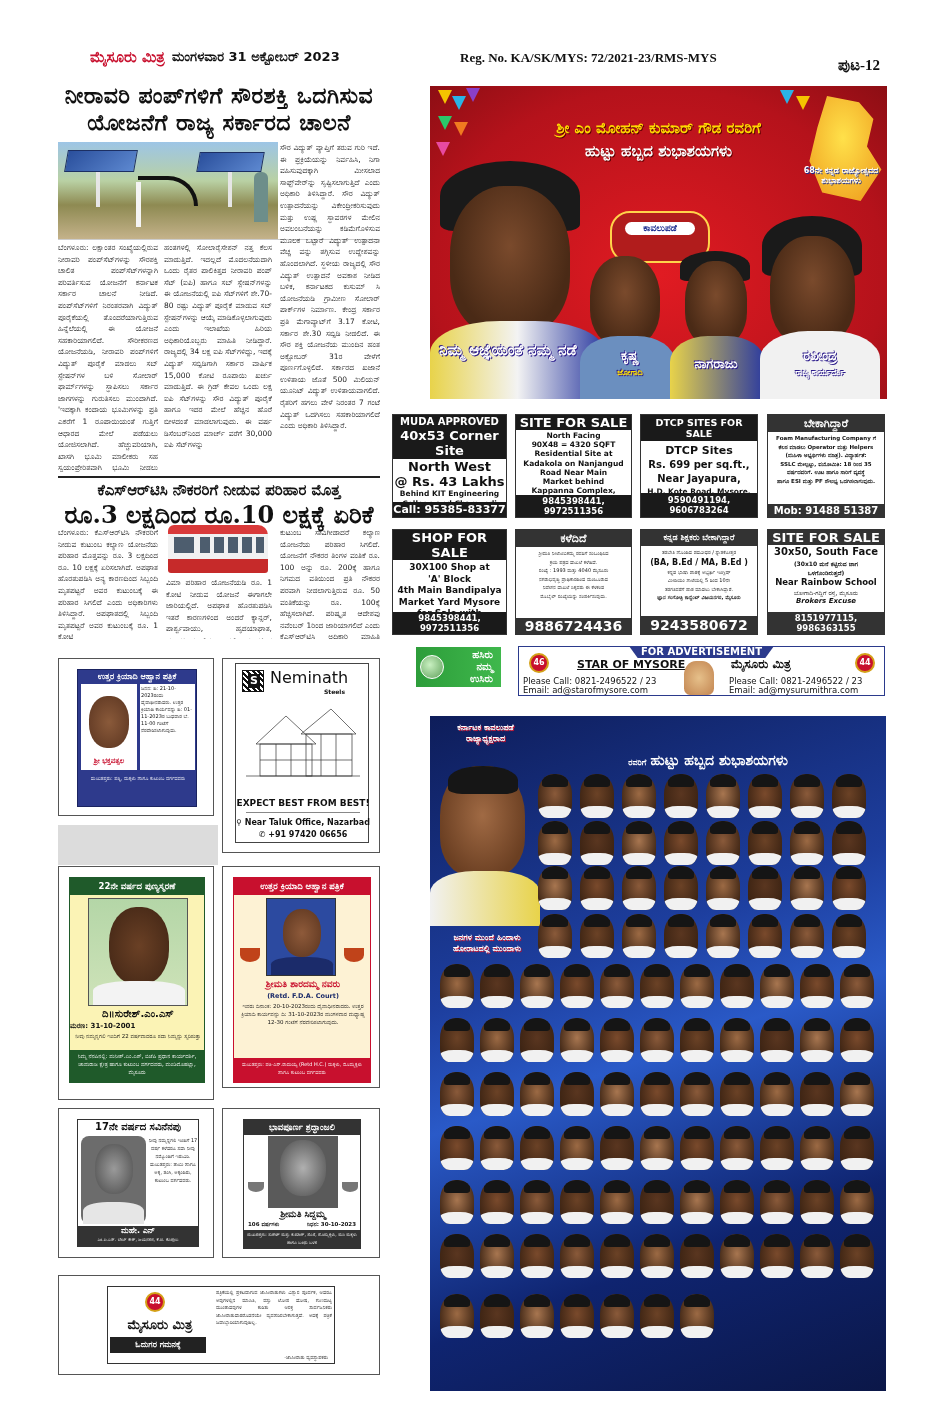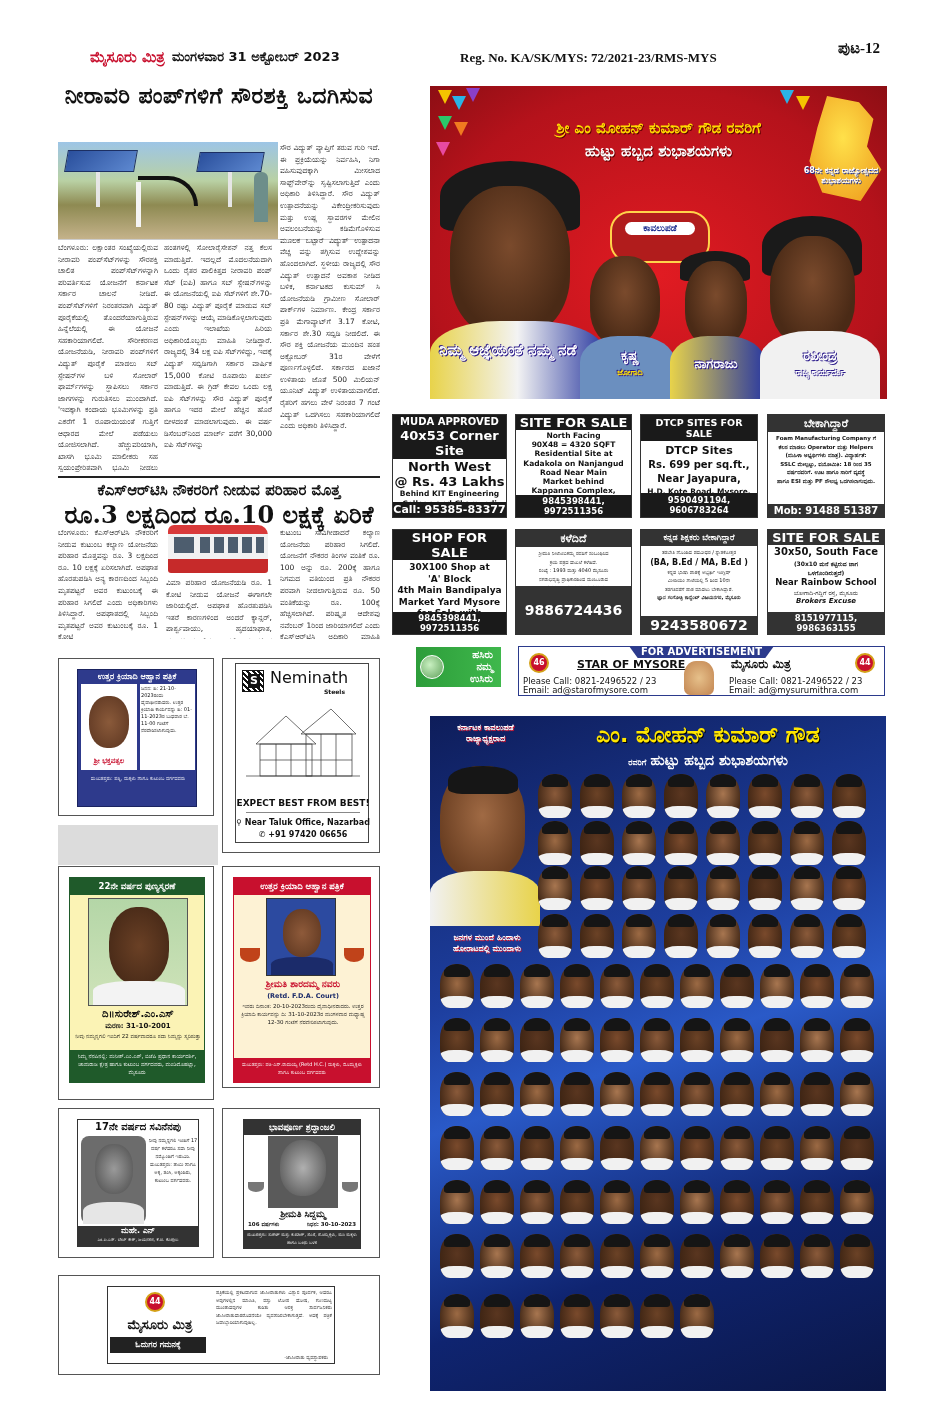--- a/index.html
+++ b/index.html
@@ -12,7 +12,7 @@
   .hdr-logo { left: 90px; top: 48px; font-size: 15px; font-weight: bold; color: #c8102e; }
   .hdr-date { left: 172px; top: 49px; font-size: 13px; font-weight: bold; color: #111; }
   .hdr-reg  { left: 460px; top: 50px; font-family: "Liberation Serif", serif; font-size: 13px; font-weight: bold; }
-  .hdr-page { left: 838px; top: 40px; font-family: "Liberation Serif", serif; font-size: 15px; font-weight: bold; }
+  .hdr-page { left: 838px; top: 57px; font-family: "Liberation Serif", serif; font-size: 15px; font-weight: bold; }
 
   
   .a1-head { left: 58px; top: 82px; width: 322px; text-align: center; font-size: 22px; font-weight: bold; line-height: 27px; letter-spacing: 0.5px; }

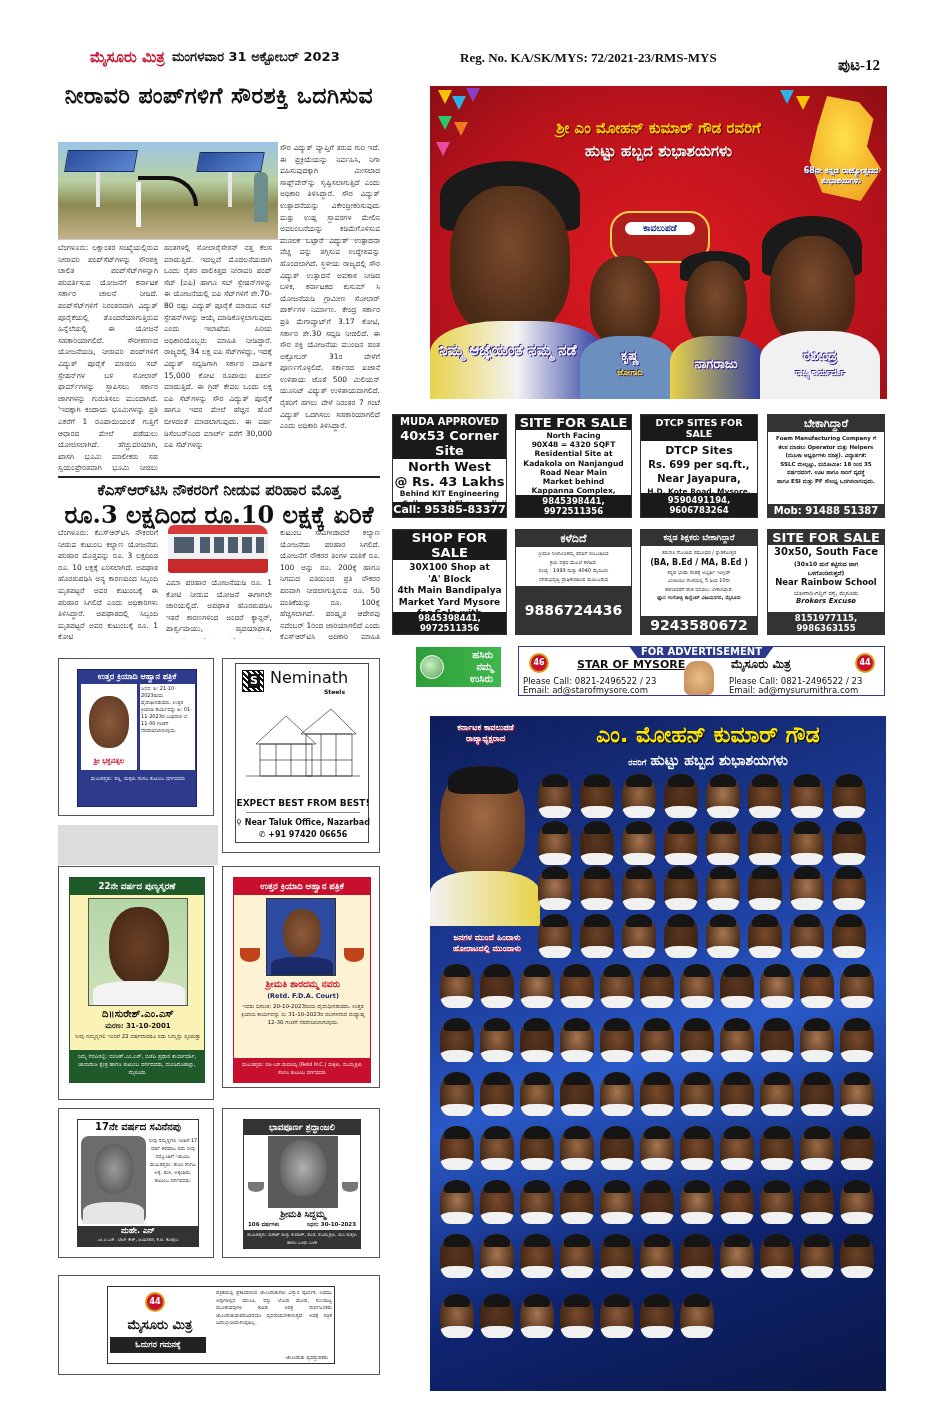--- a/index.html
+++ b/index.html
@@ -91,6 +91,7 @@
 
 <div class="abs a1-head">
   <div>ನೀರಾವರಿ ಪಂಪ್‌ಗಳಿಗೆ ಸೌರಶಕ್ತಿ ಒದಗಿಸುವ</div>
+  <div>ಯೋಜನೆಗೆ ರಾಜ್ಯ ಸರ್ಕಾರದ ಚಾಲನೆ</div>
 </div>
 <div class="abs a1-photo">
   <div class="panel" style="left:8px;top:8px;width:70px;height:22px;"></div>

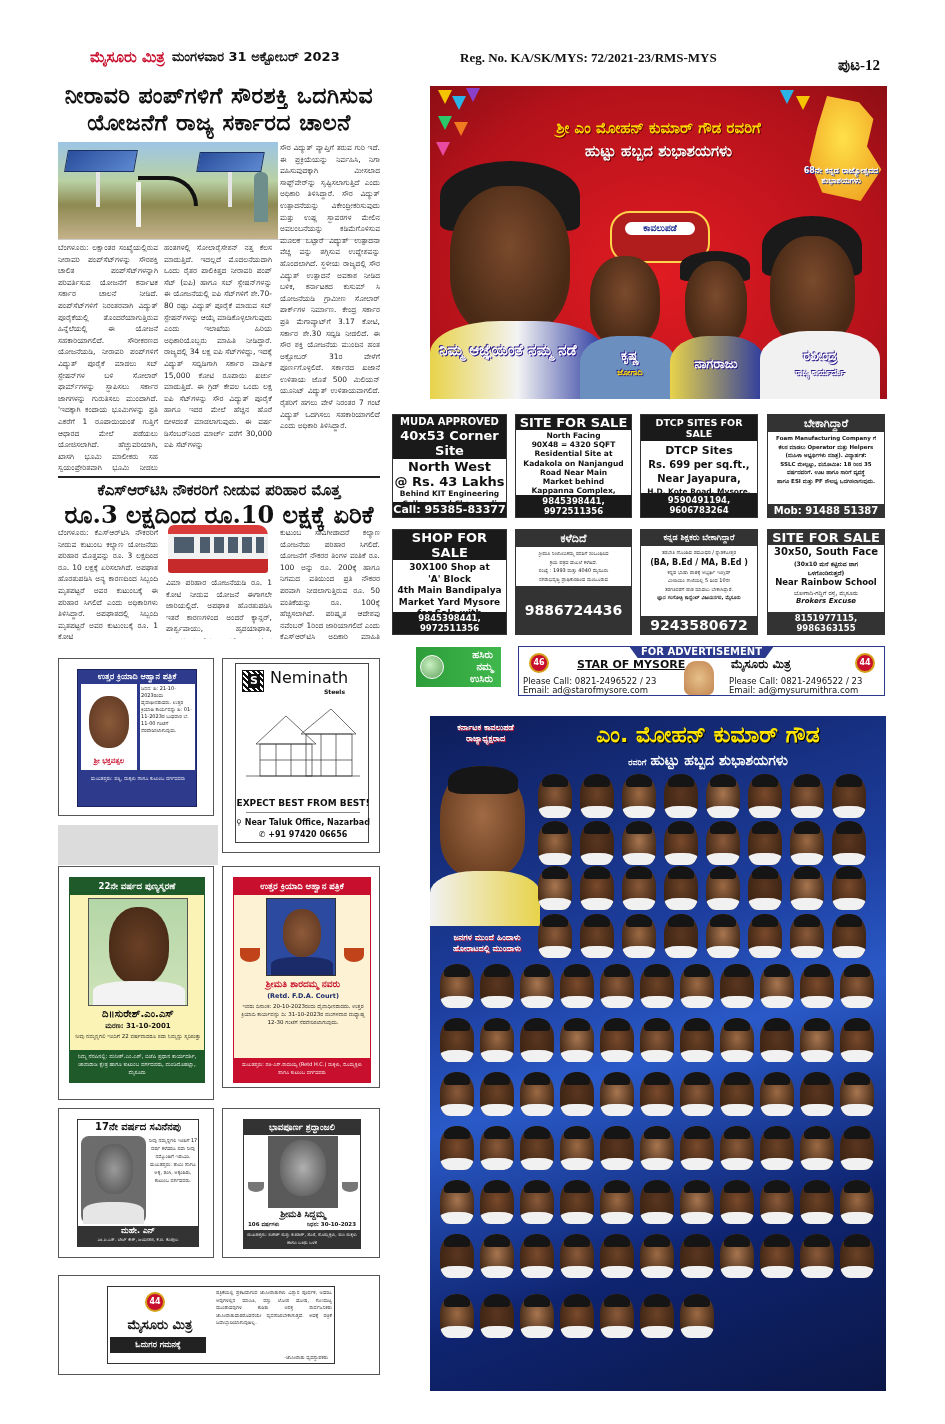--- a/index.html
+++ b/index.html
@@ -344,7 +344,7 @@
     <div>ನಿವೇಶನ ದಾಖಲೆ ಸಿಕ್ಕವರು ಈ ಕೆಳಕಂಡ</div>
     <div>ಮೊಬೈಲ್ ಸಂಖ್ಯೆಯನ್ನು ಸಂಪರ್ಕಿಸುವುದು.</div>
   </div>
-  <div class="foot" style="font-size:14px;padding:16px 0;background:#333;margin-top:29px;">9886724436</div>
+  <div class="foot" style="font-size:14px;padding:0 0;background:#333;margin-top:29px;">9886724436</div>
 </div>
 
 <div class="cls" style="left:640px;top:529px;width:118px;height:106px;">

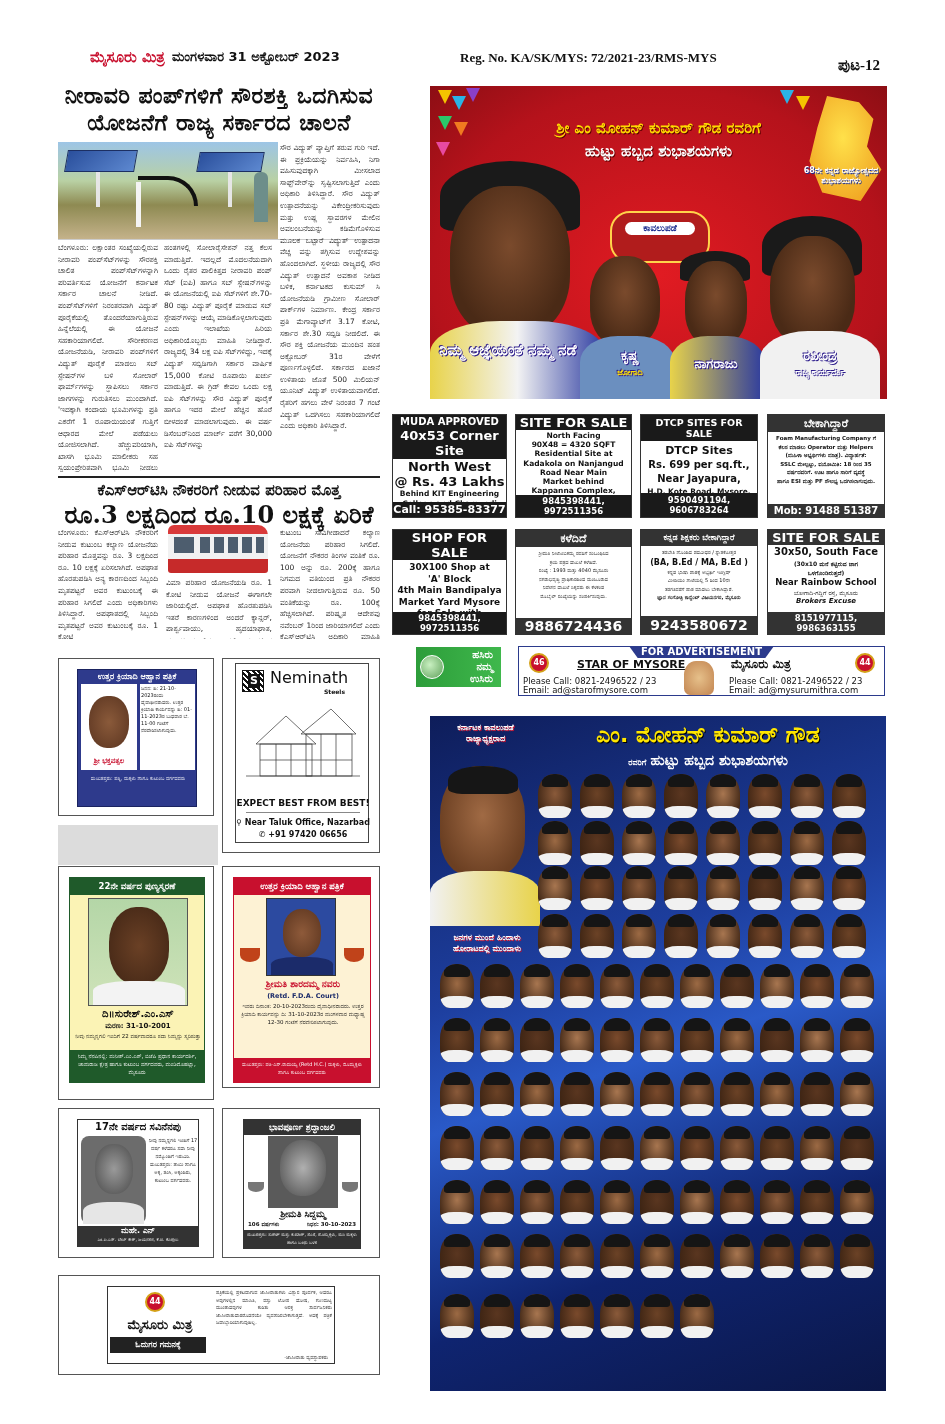--- a/index.html
+++ b/index.html
@@ -394,7 +394,6 @@
 
 <div class="abs banner2">
   <div class="b2t1">ಕರ್ನಾಟಕ ಕಾವಲುಪಡೆ ರಾಜ್ಯಾಧ್ಯಕ್ಷರಾದ</div>
-  <div class="b2t2">ಎಂ. ಮೋಹನ್ ಕುಮಾರ್ ಗೌಡ</div>
   <div class="b2t3"><span style="font-size:8px;">ರವರಿಗೆ</span> <b>ಹುಟ್ಟು ಹಬ್ಬದ ಶುಭಾಶಯಗಳು</b></div>
   <div class="main-face"></div>
   <div style="position:absolute;left:0;top:155px;width:110px;height:55px;background:linear-gradient(90deg,#f1f1f1,#e8d34a);border-radius:40% 40% 0 0;"></div>

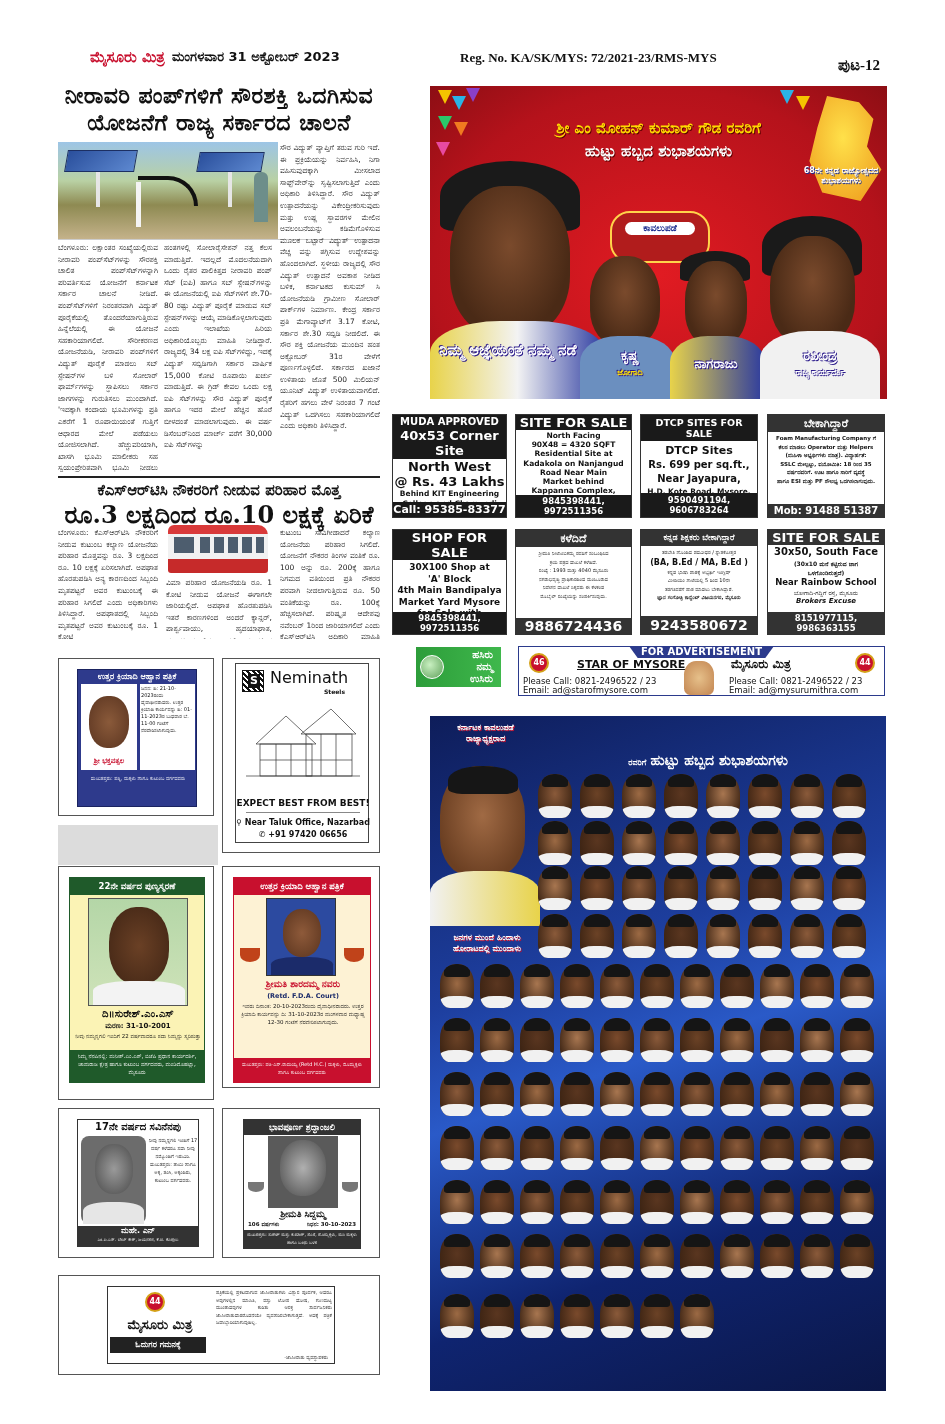--- a/index.html
+++ b/index.html
@@ -173,7 +173,7 @@
       <div style="position:absolute;left:4px;bottom:0;width:92px;height:24px;background:#f3f3f3;border-radius:40% 40% 0 0;"></div>
     </div>
     <div style="position:absolute;left:0;top:130px;width:136px;text-align:center;font-size:10px;font-weight:bold;">ದಿ॥ಸುರೇಶ್.ಎಂ.ಎಸ್</div>
-    <div style="position:absolute;left:0;top:144px;width:136px;text-align:center;font-size:7px;font-weight:bold;">ಮರಣ: 31-10-2001</div>
+    <div style="position:absolute;left:0;top:144px;width:136px;text-align:left;font-size:7px;font-weight:bold;">ಮರಣ: 31-10-2001</div>
     <div style="position:absolute;left:4px;top:154px;width:128px;text-align:center;font-size:5.5px;line-height:8px;">ನೀವು ನಮ್ಮನ್ನಗಲಿ ಇಂದಿಗೆ 22 ವರ್ಷವಾದರೂ ಸದಾ ನಿಮ್ಮನ್ನು ಸ್ಮರಿಸುತ್ತಾ</div>
     <div style="position:absolute;left:0;top:172px;width:134px;height:33px;background:#1f5a2a;color:#fff;font-size:5.5px;line-height:8px;text-align:center;padding:2px;">ನಿಮ್ಮ ನೆನಪಿನಲ್ಲಿ: ಮನೀಶ್.ಎಂ.ಎಸ್, ಬಿಜೆಪಿ ಪ್ರಧಾನ ಕಾರ್ಯದರ್ಶಿ, ಚಾಮರಾಜ ಕ್ಷೇತ್ರ ಹಾಗೂ ಕುಟುಂಬ ವರ್ಗದವರು, ಮಂಡಿಮೊಹಲ್ಲಾ, ಮೈಸೂರು</div>
   </div>

